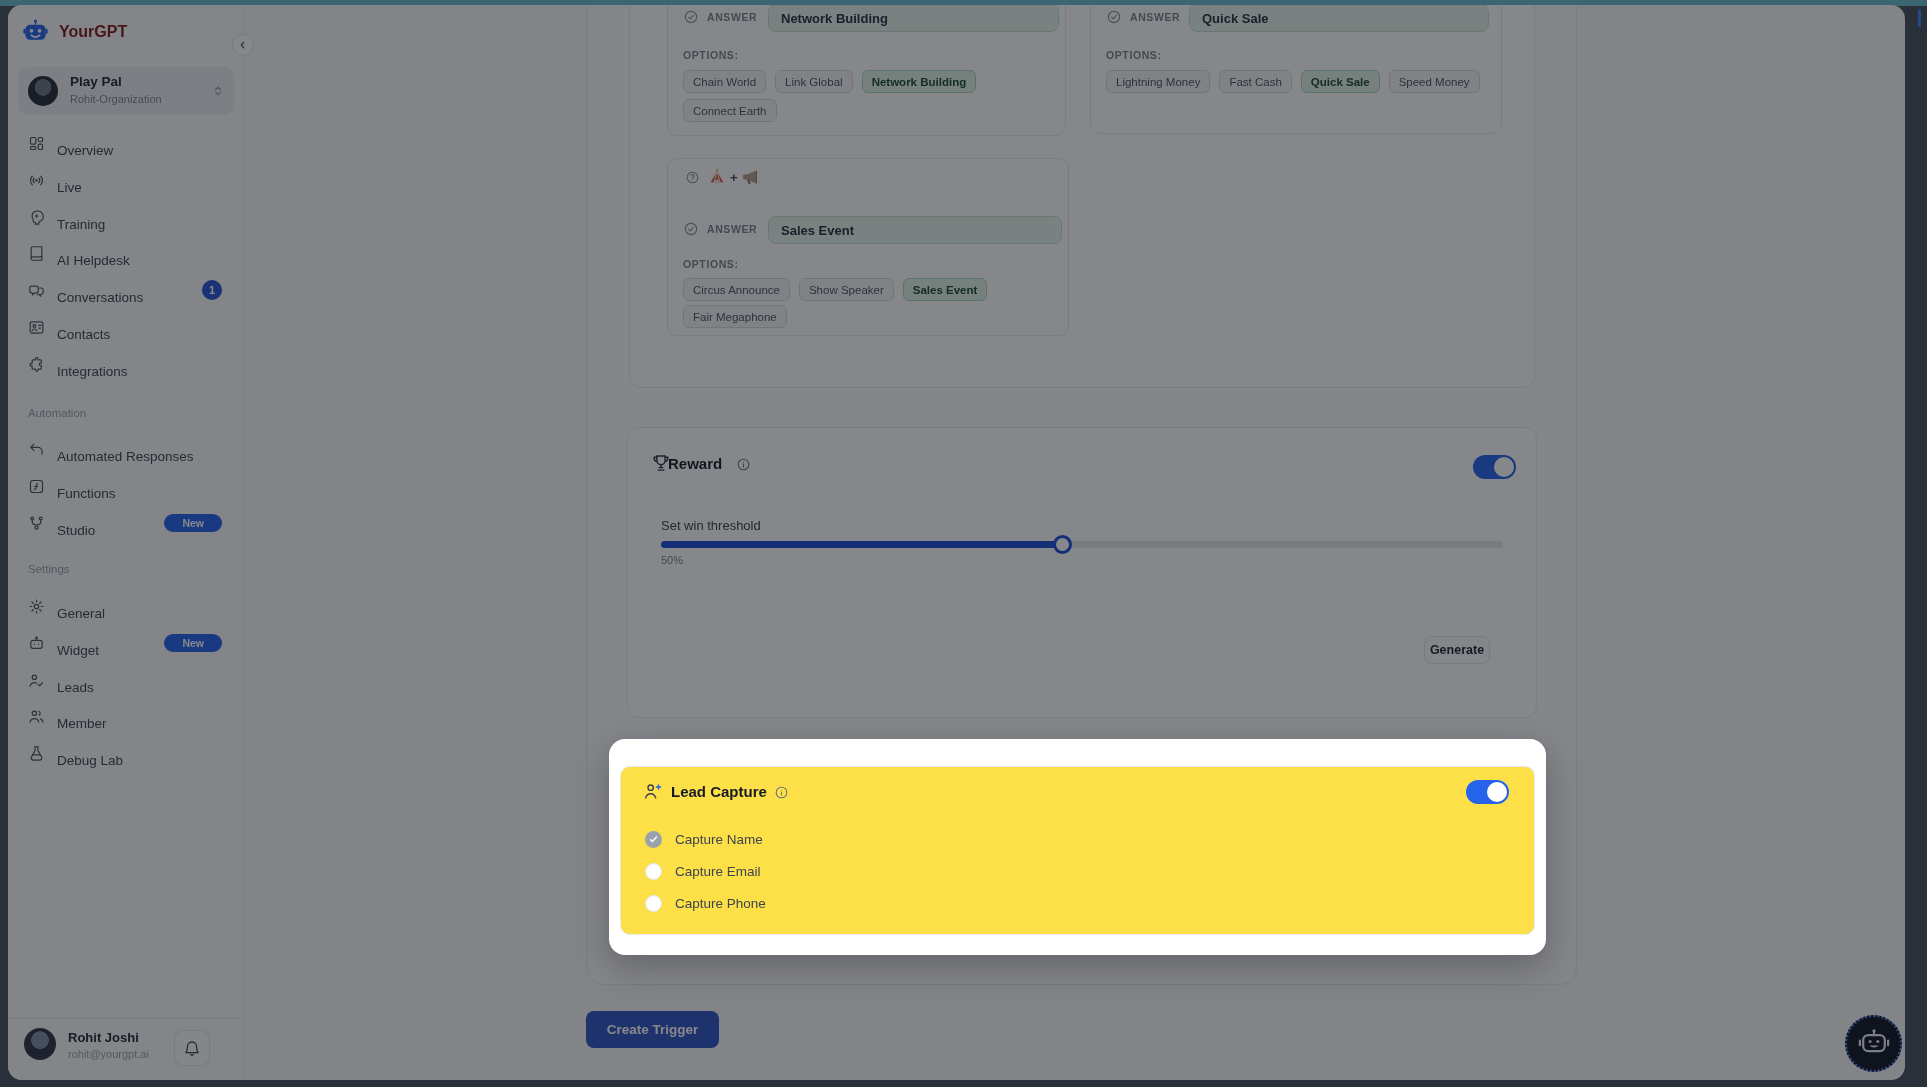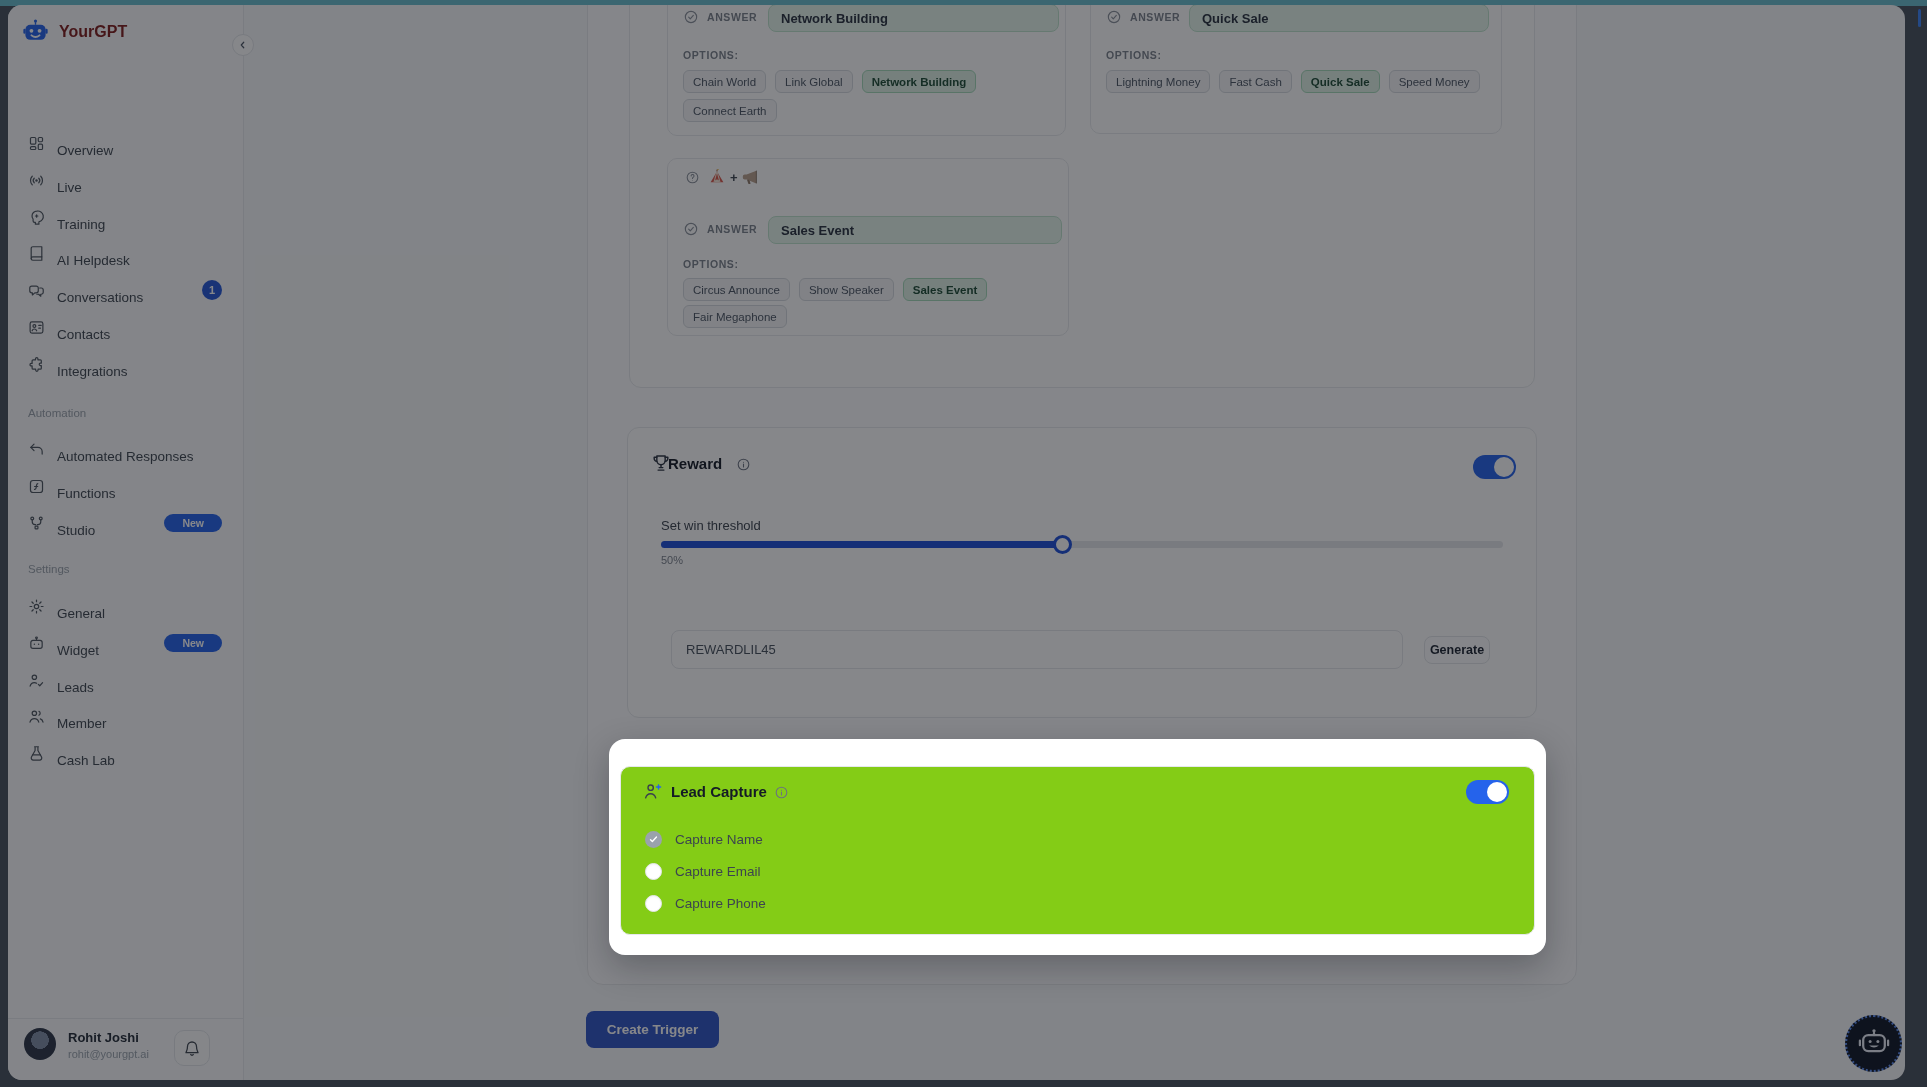--- a/index.html
+++ b/index.html
@@ -105,6 +105,16 @@
         <span class="brand-name">YourGPT</span>
       </div>
 
+      <div id="workspace" class="abs">
+        <span class="ws-avatar abs"></span>
+        <span class="ws-name abs">Play Pal</span>
+        <span class="ws-org abs">Rohit-Organization</span>
+        <span class="ws-unfold abs">
+          <svg viewBox="0 0 24 24" class="ic" style="stroke-width:2.2">
+              <path d="m8.5 9.7 3.5-3.4 3.5 3.4M8.5 14.3l3.5 3.4 3.5-3.4"></path>
+            </svg>
+        </span>
+      </div>
 
       <div class="nav-item abs" style="top:123px">
         <span class="nico">

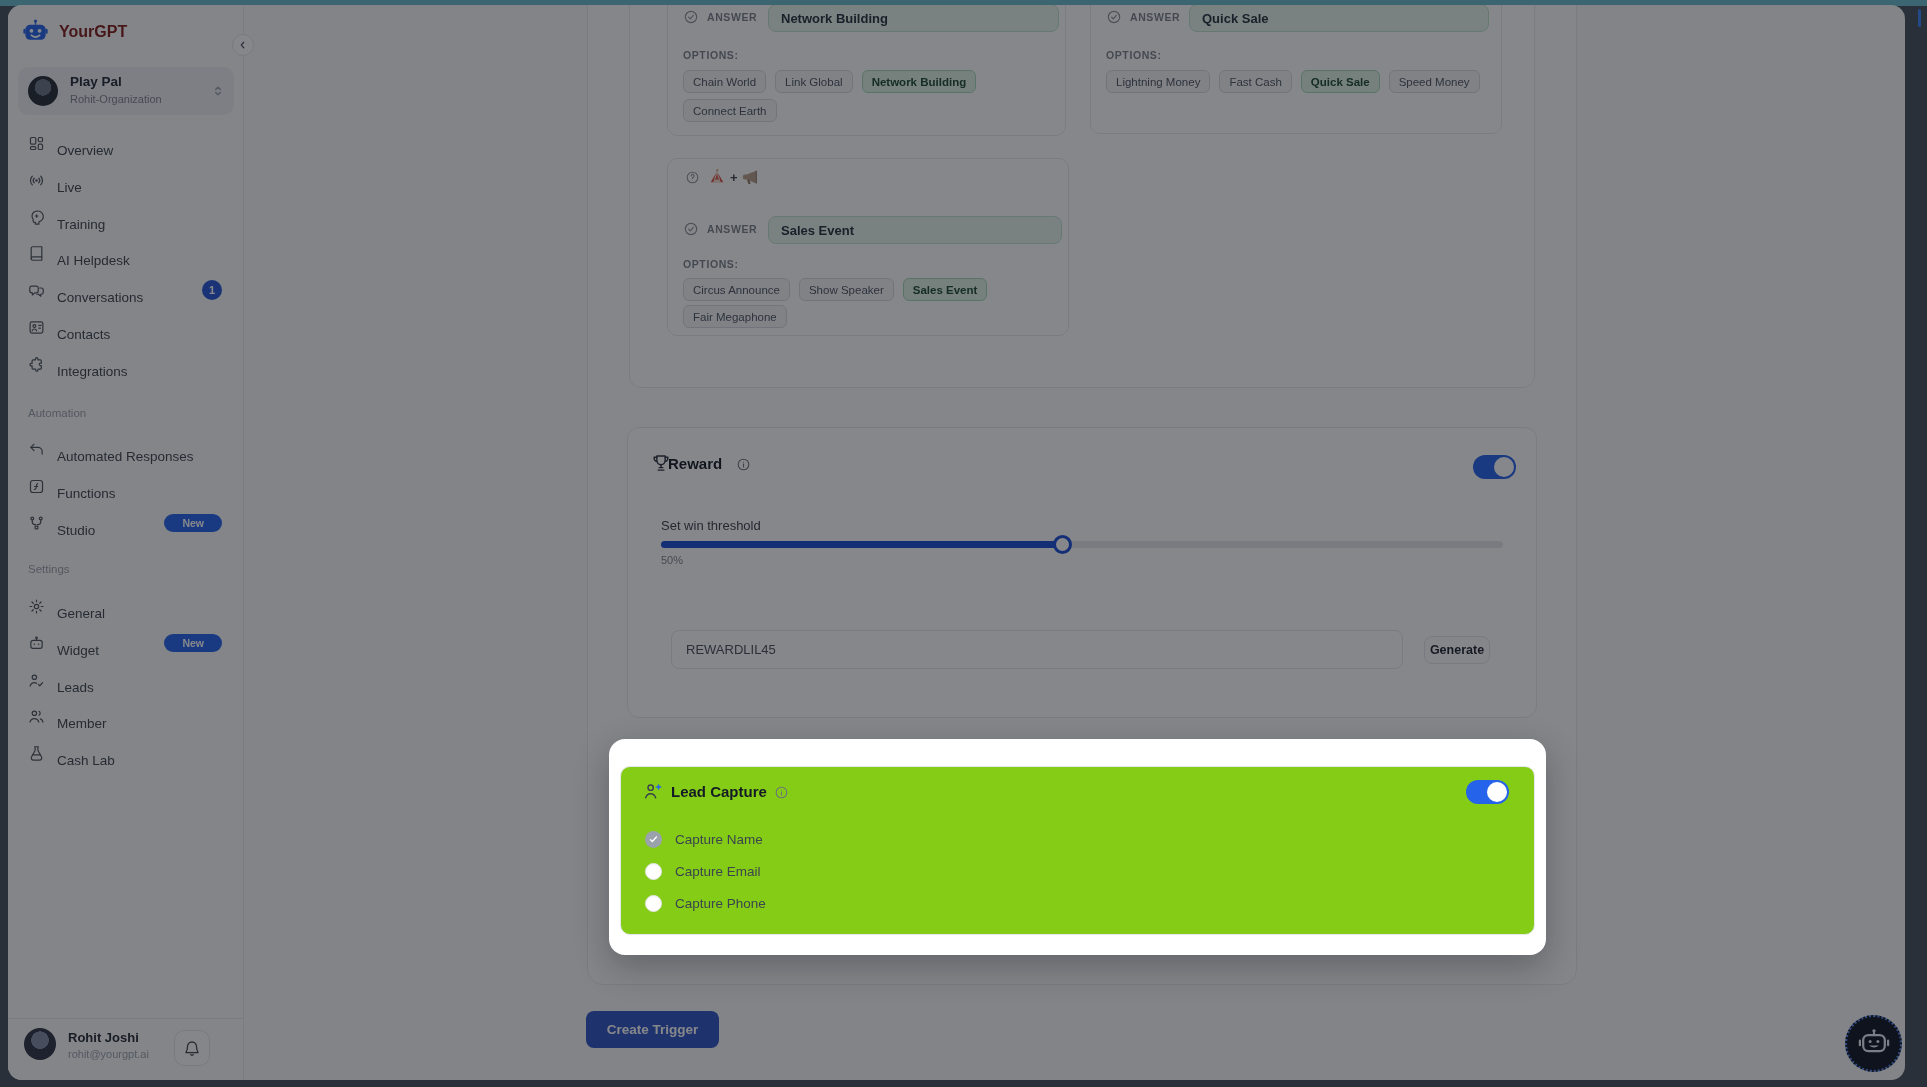--- a/index.html
+++ b/index.html
@@ -403,7 +403,6 @@
       <span class="slider-thumb abs" style="left:425px;top:107px"></span>
       <span class="abs" style="left:33px;top:126px;font-size:11px;color:#7b828c">50%</span>
 
-      <div class="code-input abs" style="left:43px;top:202px;width:732px;height:39px">REWARDLIL45</div>
       <div class="gen-btn abs" style="left:796px;top:208px;width:66px;height:28px">Generate</div>
     </div>
 

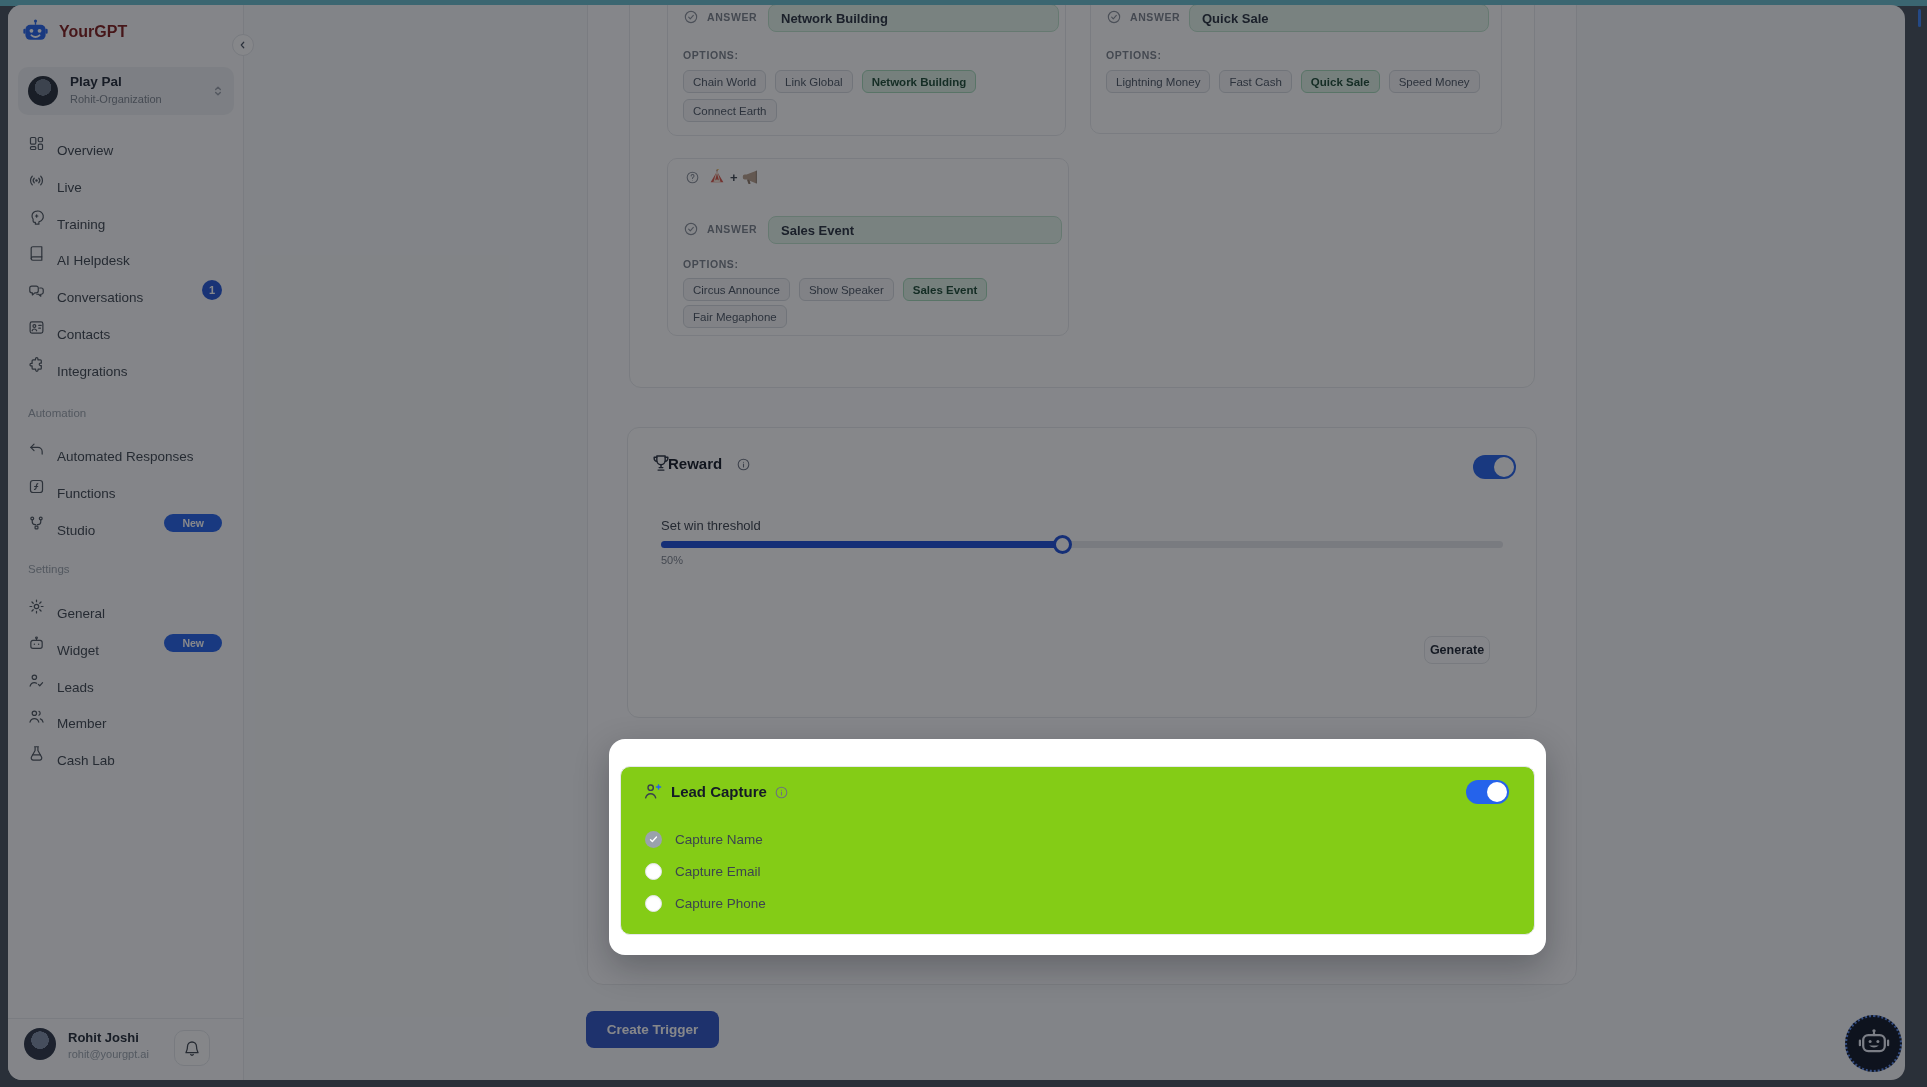--- a/index.html
+++ b/index.html
@@ -265,7 +265,7 @@
               <path d="M6.6 14h10.8"></path>
             </svg>
           </span>
-        <span class="nlabel">Cash Lab</span>
+        <span class="nlabel">Debug Lab</span>
       </div>
 
       <div id="side-footer" class="abs">

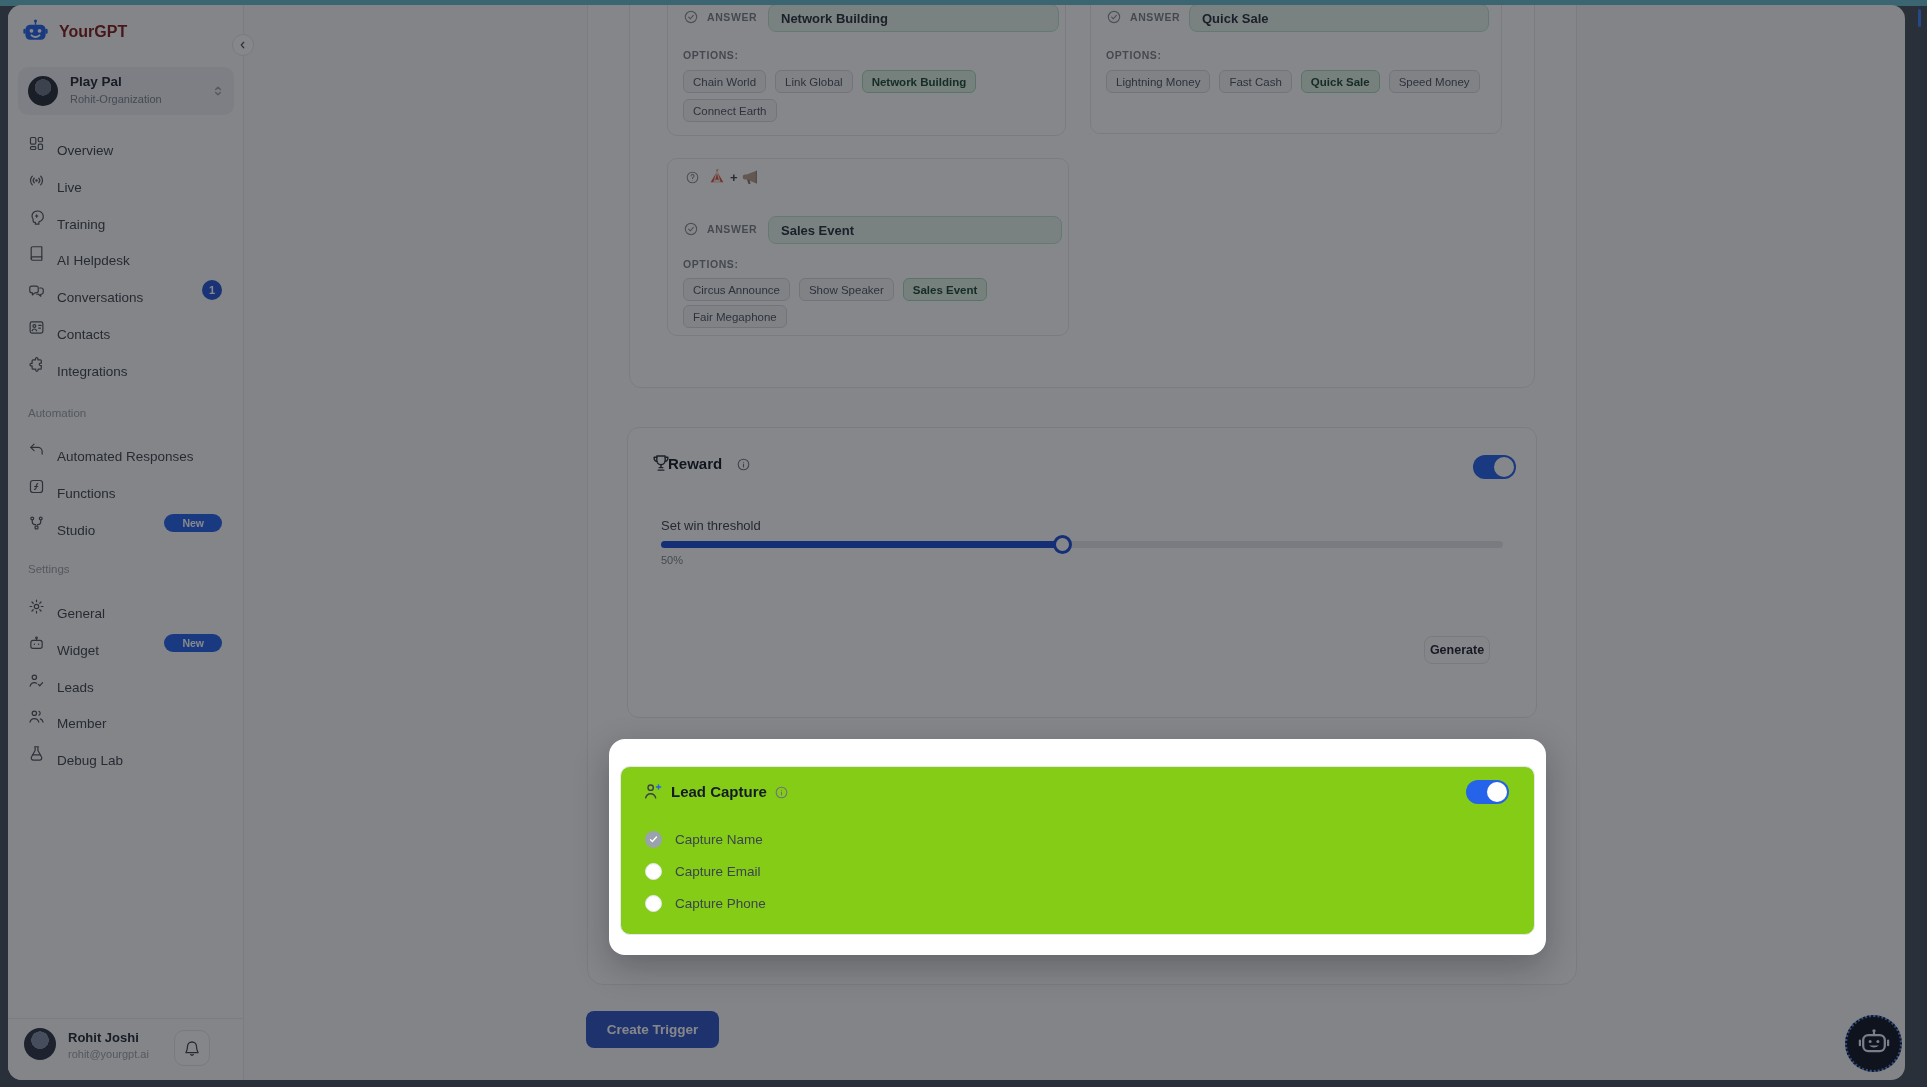--- a/index.html
+++ b/index.html
@@ -68,7 +68,7 @@
   
   #dim-overlay{left:0;top:0;width:1927px;height:1087px;background:rgba(13,16,21,0.5);z-index:50;}
   #spotlight{left:609px;top:739px;width:937px;height:216px;background:#ffffff;border-radius:16px;z-index:60;box-shadow:0 12px 34px rgba(10,14,20,0.28);}
-  #lead-card{left:11px;top:27px;width:915px;height:169px;background:#84cc16;border:1px solid #e6e8ed;border-radius:10px;box-sizing:border-box;}
+  #lead-card{left:11px;top:27px;width:915px;height:169px;background:#fde047;border:1px solid #e6e8ed;border-radius:10px;box-sizing:border-box;}
   .lead-opt-circle{width:17px;height:17px;border-radius:50%;box-sizing:border-box;}
   .lead-opt-circle.on{background:#9aa2ac;display:flex;align-items:center;justify-content:center;}
   .lead-opt-circle.off{background:#fff;border:1px solid #e3e6ea;box-shadow:inset 0 1px 2px rgba(0,0,0,.04);}

